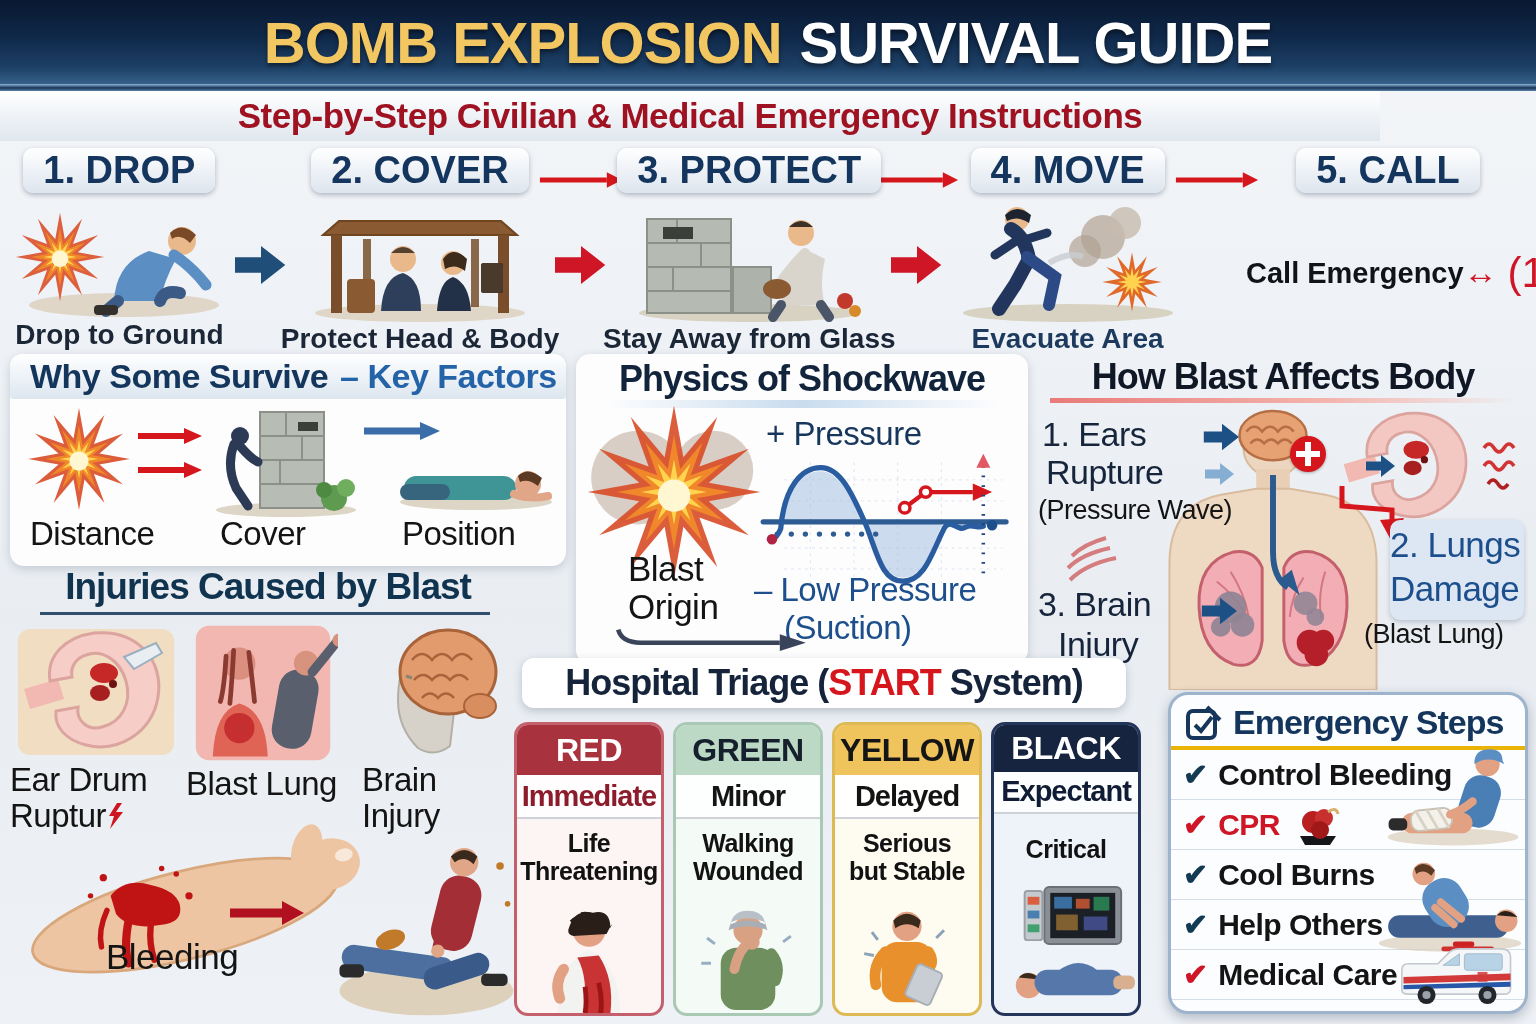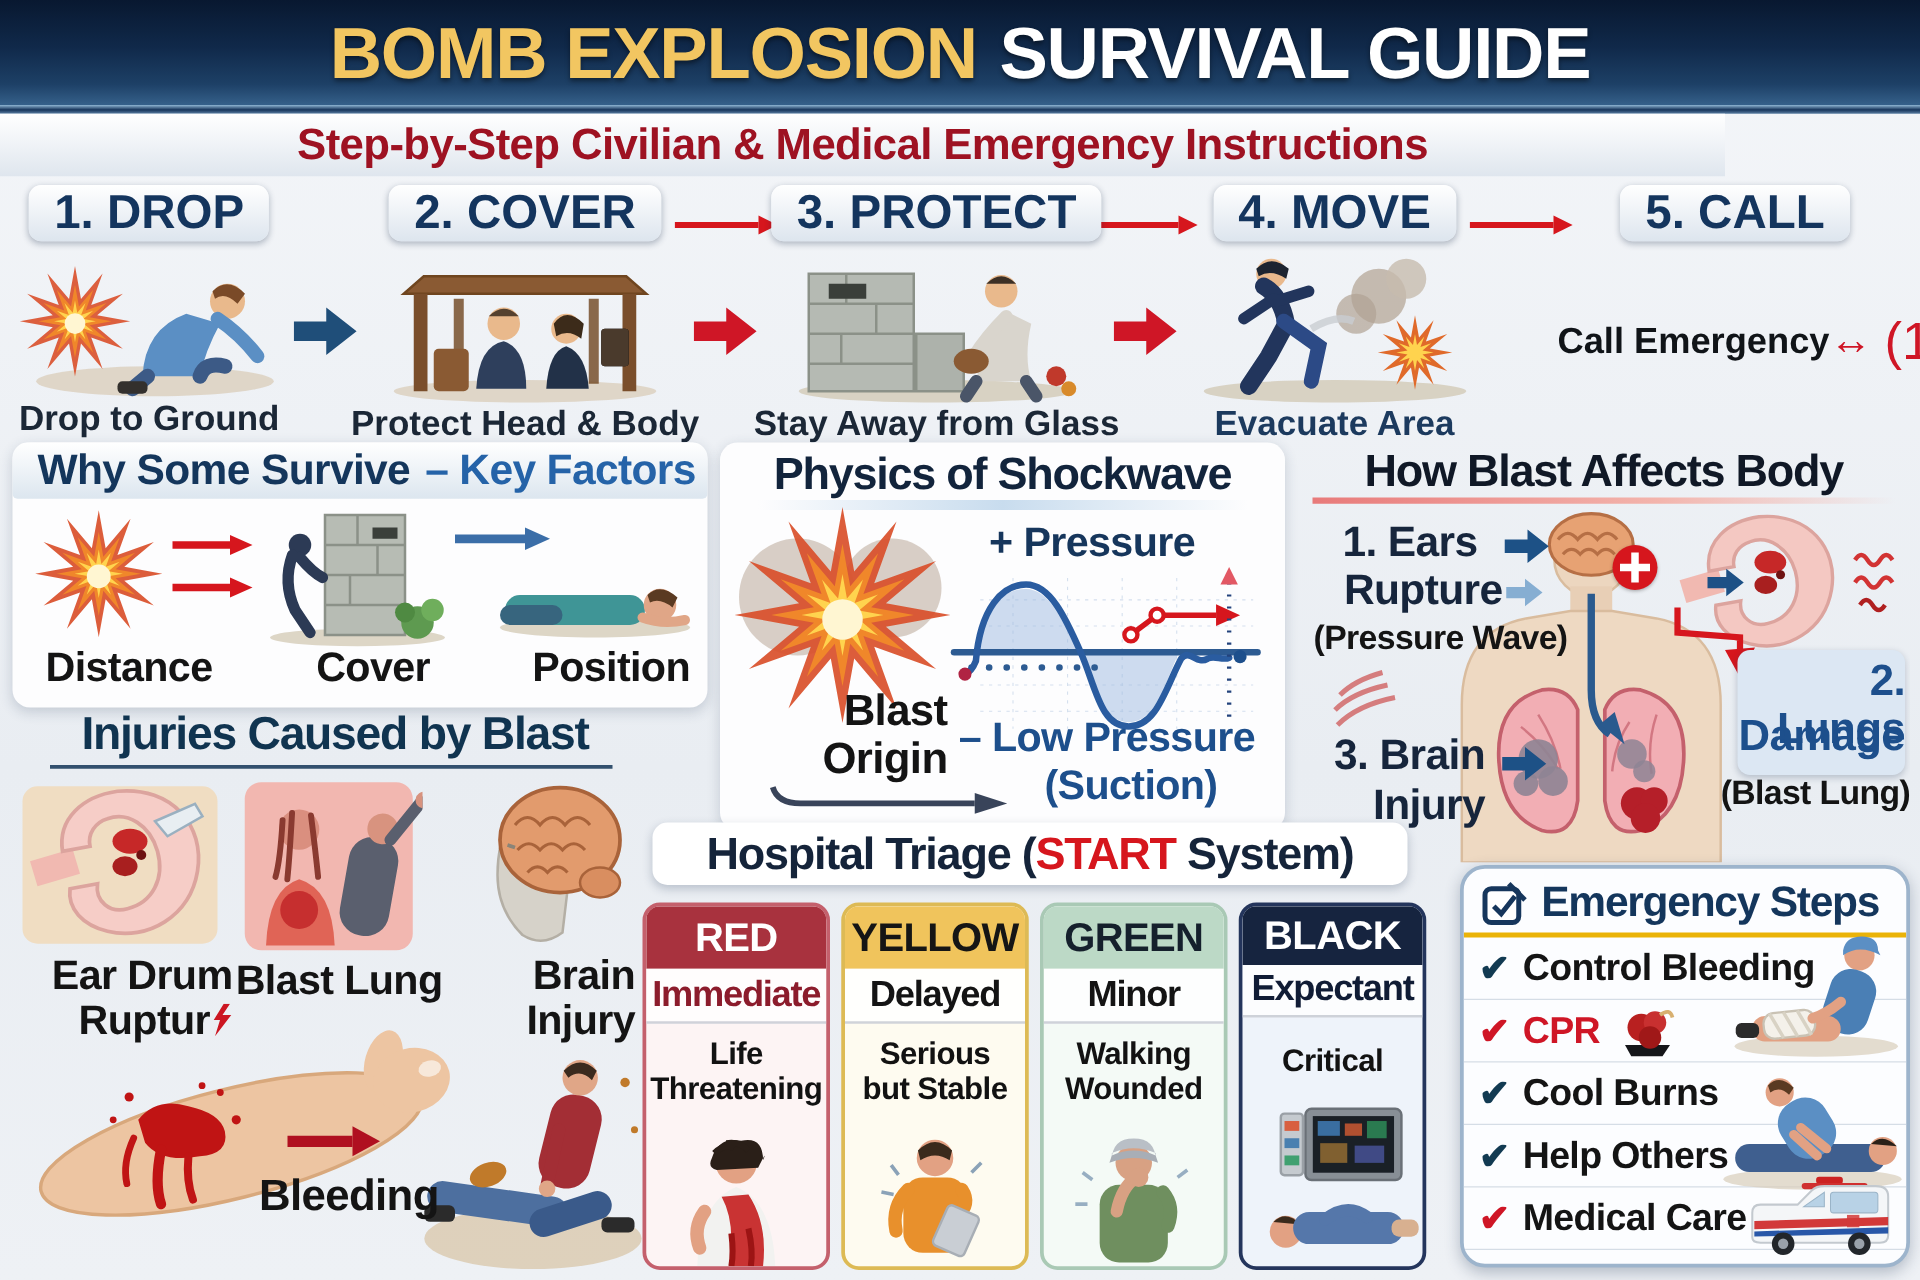--- a/index.html
+++ b/index.html
@@ -32,7 +32,7 @@
 .panel-head{background:linear-gradient(180deg,#ffffff,#dce6ef);border-radius:12px 12px 4px 4px;font-size:34px;font-weight:800;color:#14365c;padding:3px 20px;letter-spacing:-.5px;white-space:nowrap}
 .accent-blue{color:#2563a8;margin-left:12px}
 .abs{position:absolute}
-.lbl{position:absolute;font-weight:700;color:#141414;text-align:right;line-height:1.08;letter-spacing:-.5px}
+.lbl{position:absolute;font-weight:400;color:#141414;text-align:left;line-height:1.08;letter-spacing:-.5px}
 .lbl-navy{color:#16365c}
 .lbl-blue{color:#1d4f8c}
 

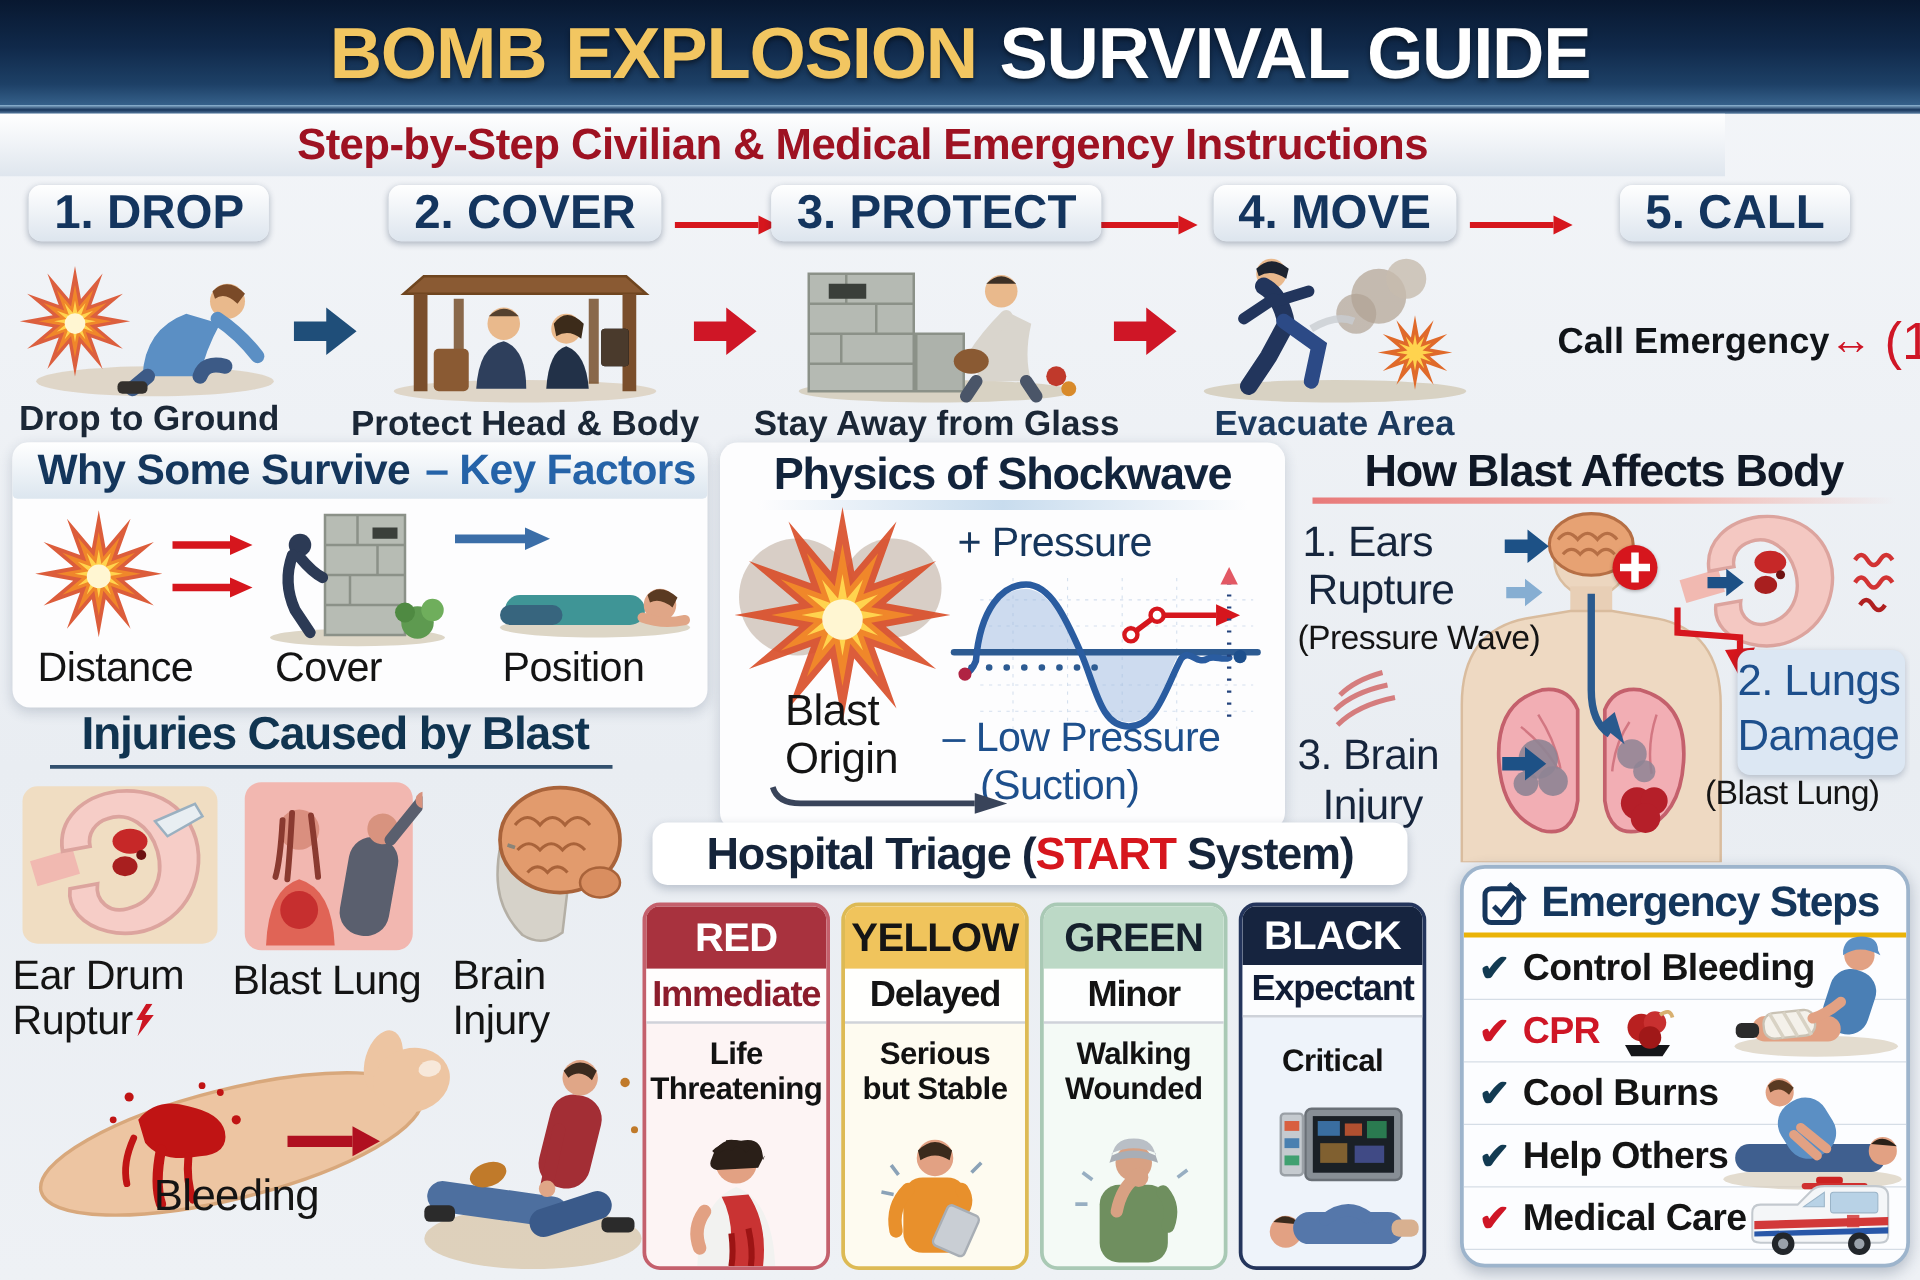--- a/index.html
+++ b/index.html
@@ -556,6 +556,27 @@
         </div>
       </div>
 
+      <div class="tcol" style="border-color:#a9c9b5;background:#f4faf6">
+        <div class="tcol-head" style="background:#bcd9c6;color:#15202c">GREEN</div>
+        <div class="tcol-level" style="color:#141414">Minor</div>
+        <div class="tcol-desc">
+            <span>Walking</span>
+            <span>Wounded</span>
+          </div>
+        <div class="tcol-art">
+          <svg width="140" height="112" viewBox="0 0 140 115">
+            <circle cx="70" cy="30" r="15" fill="#d8a183"></circle>
+            <path d="M52,28 Q52,10 70,10 Q88,10 88,28 L88,22 Q70,14 52,22 Z" fill="#b9bfc6"></path>
+            <path d="M52,24 Q70,16 88,24 L90,30 Q70,22 50,30 Z" fill="#a8aeb6"></path>
+            <rect x="42" y="48" width="56" height="64" rx="16" fill="#6f8f5f"></rect>
+            <path d="M56,70 Q60,50 72,42" stroke="#d8a183" stroke-width="10" fill="none" stroke-linecap="round"></path>
+            <circle cx="74" cy="42" r="8" fill="#d8a183"></circle>
+            <path d="M94,54 Q104,66 98,82" stroke="#6f8f5f" stroke-width="11" fill="none" stroke-linecap="round"></path>
+            <path d="M36,44 l-8,-6 M106,42 l8,-6 M32,64 l-10,0" stroke="#5b7da0" stroke-width="3" opacity=".6"></path>
+          </svg>
+        </div>
+      </div>
+
       <div class="tcol" style="border-color:#ddba55;background:#fefbf0">
         <div class="tcol-head" style="background:#f0c45c;color:#151515">YELLOW</div>
         <div class="tcol-level" style="color:#141414">Delayed</div>
@@ -575,27 +596,6 @@
                 <rect x="74" y="68" width="28" height="36" rx="4" fill="#c9ced4" stroke="#a8aeb5" stroke-width="2"></rect>
               </g>
             <path d="M40,40 l-6,-8 M100,38 l8,-8 M36,56 l-10,-2" stroke="#5b7da0" stroke-width="3" opacity=".7"></path>
-          </svg>
-        </div>
-      </div>
-
-      <div class="tcol" style="border-color:#a9c9b5;background:#f4faf6">
-        <div class="tcol-head" style="background:#bcd9c6;color:#15202c">GREEN</div>
-        <div class="tcol-level" style="color:#141414">Minor</div>
-        <div class="tcol-desc">
-            <span>Walking</span>
-            <span>Wounded</span>
-          </div>
-        <div class="tcol-art">
-          <svg width="140" height="112" viewBox="0 0 140 115">
-            <circle cx="70" cy="30" r="15" fill="#d8a183"></circle>
-            <path d="M52,28 Q52,10 70,10 Q88,10 88,28 L88,22 Q70,14 52,22 Z" fill="#b9bfc6"></path>
-            <path d="M52,24 Q70,16 88,24 L90,30 Q70,22 50,30 Z" fill="#a8aeb6"></path>
-            <rect x="42" y="48" width="56" height="64" rx="16" fill="#6f8f5f"></rect>
-            <path d="M56,70 Q60,50 72,42" stroke="#d8a183" stroke-width="10" fill="none" stroke-linecap="round"></path>
-            <circle cx="74" cy="42" r="8" fill="#d8a183"></circle>
-            <path d="M94,54 Q104,66 98,82" stroke="#6f8f5f" stroke-width="11" fill="none" stroke-linecap="round"></path>
-            <path d="M36,44 l-8,-6 M106,42 l8,-6 M32,64 l-10,0" stroke="#5b7da0" stroke-width="3" opacity=".6"></path>
           </svg>
         </div>
       </div>

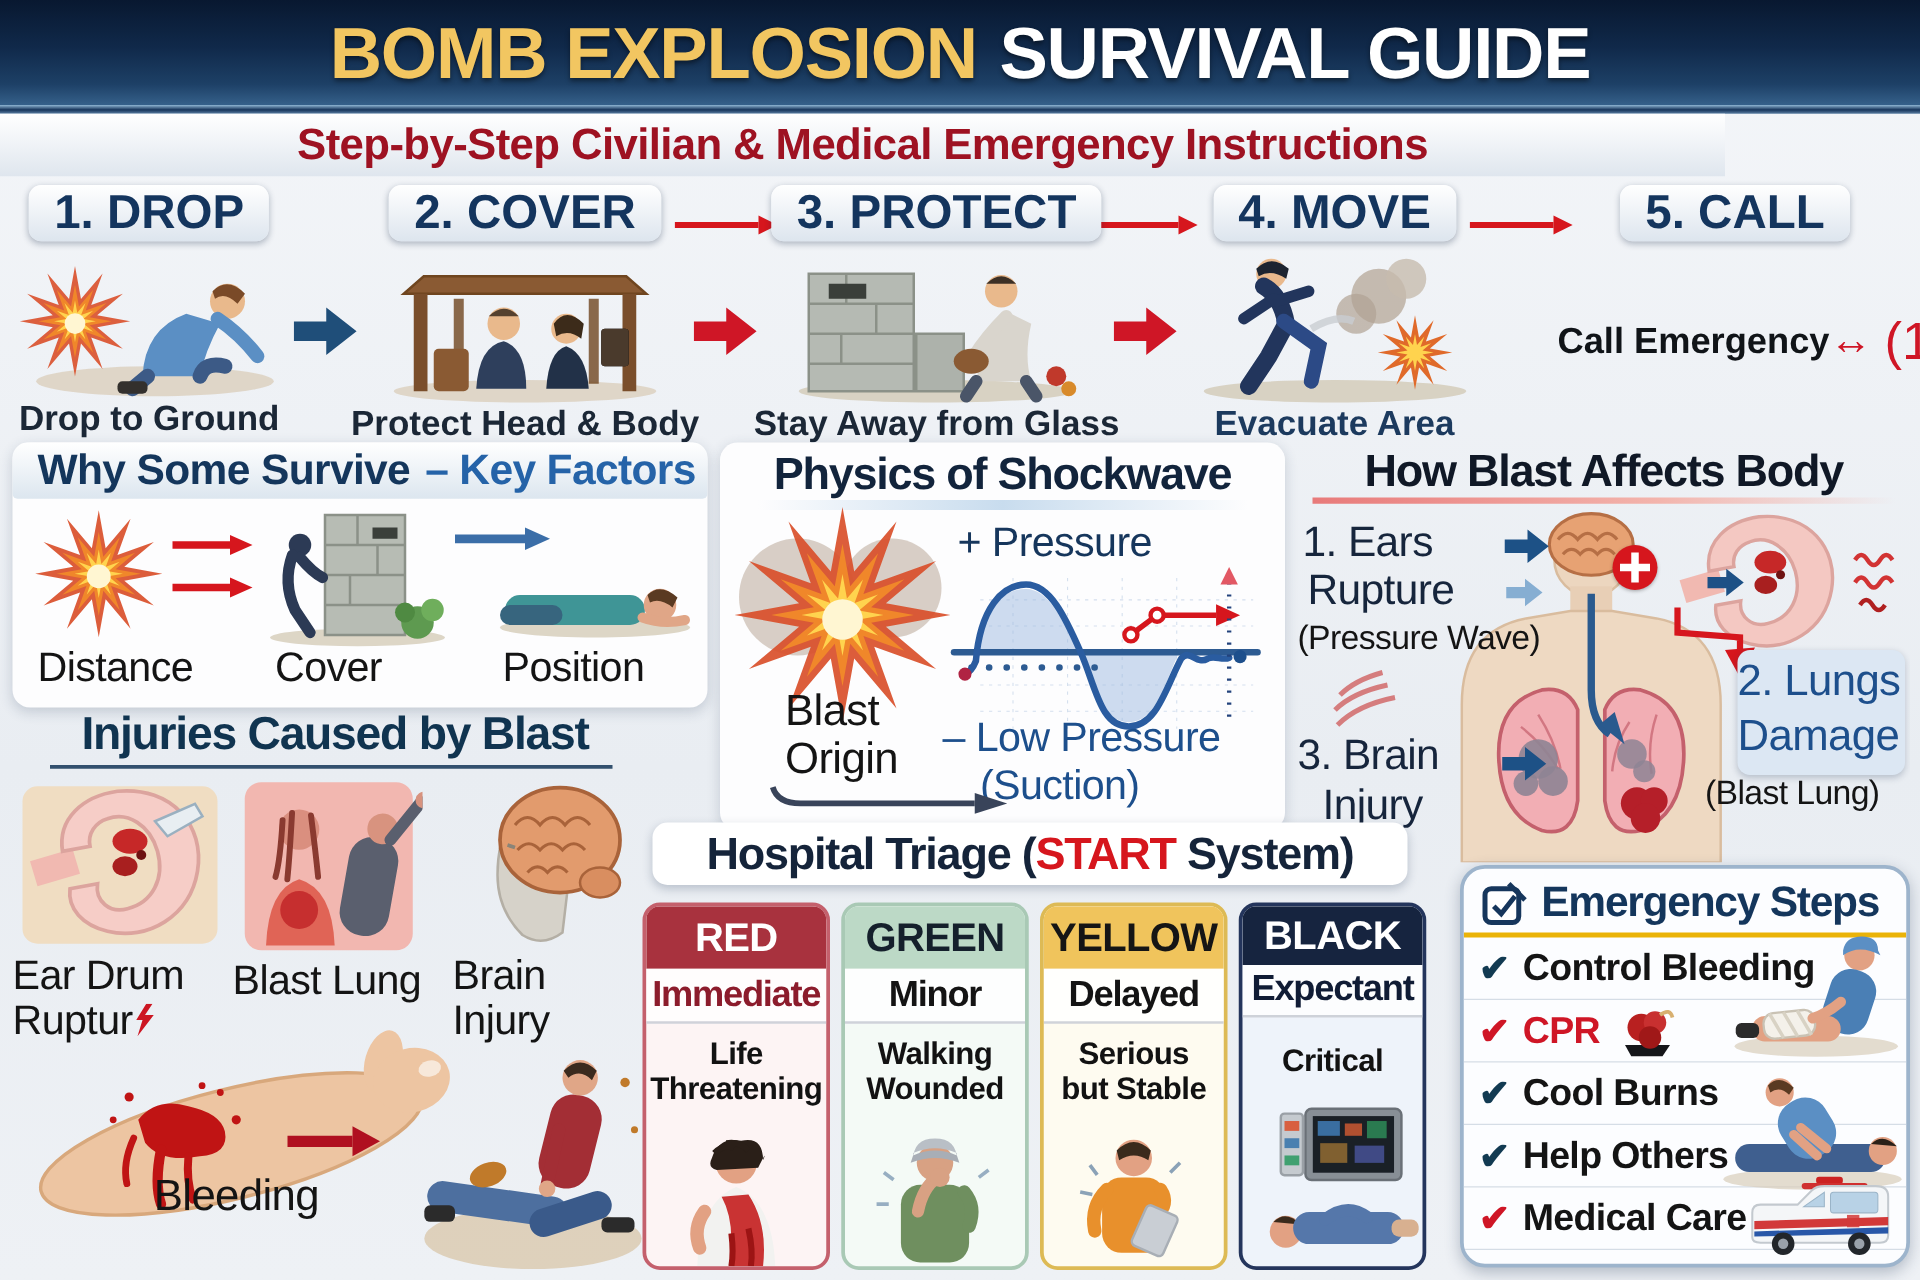--- a/index.html
+++ b/index.html
@@ -529,7 +529,7 @@
       <circle cx="178" cy="72" r="4" fill="#c07a2a"></circle>
         <circle cx="186" cy="112" r="3" fill="#c07a2a"></circle>
     </svg>
-    <div class="lbl" style="left:113px;top:372px;width:228px;font-size:35px">Bleeding</div>
+    <div class="lbl" style="left:96px;top:372px;width:228px;font-size:35px">Bleeding</div>
   </section>
 
   <section class="abs" style="left:508px;top:658px;width:650px;height:366px">

